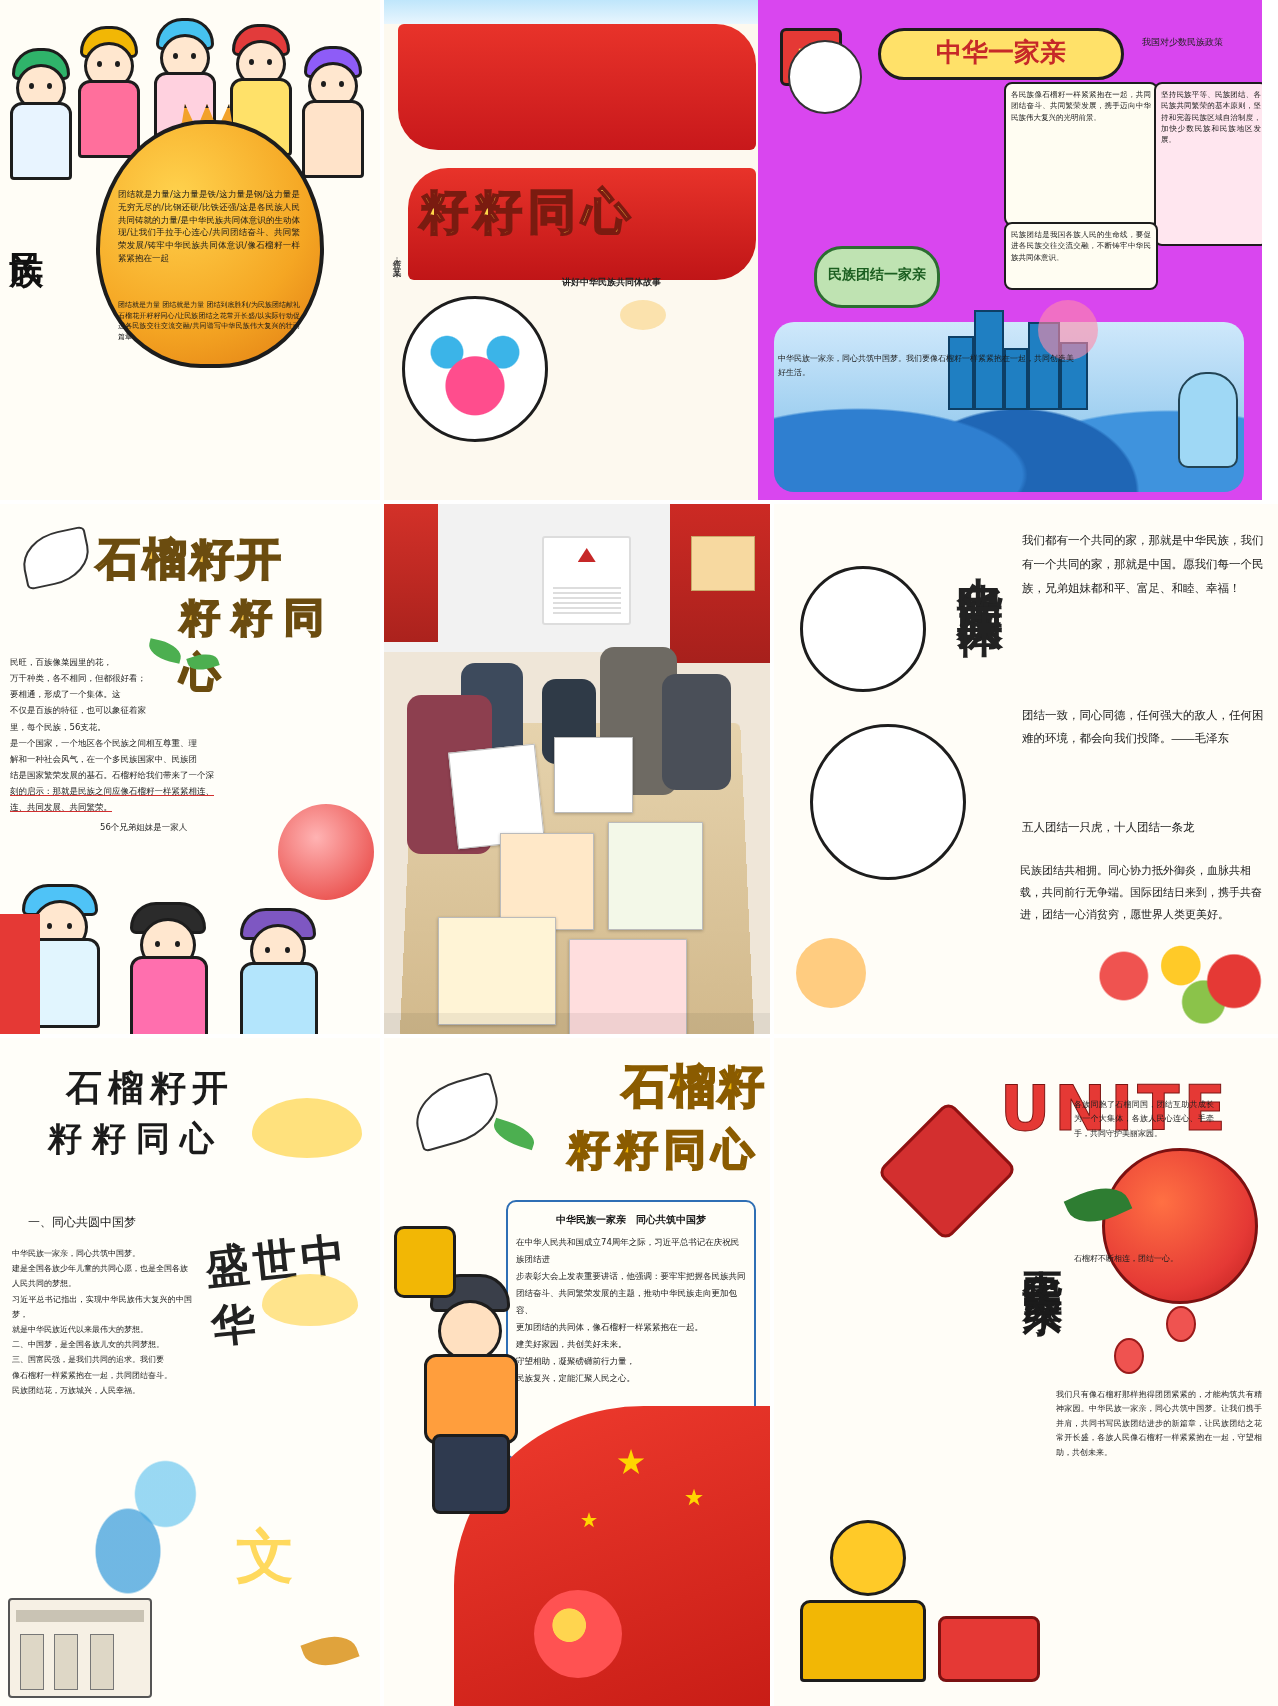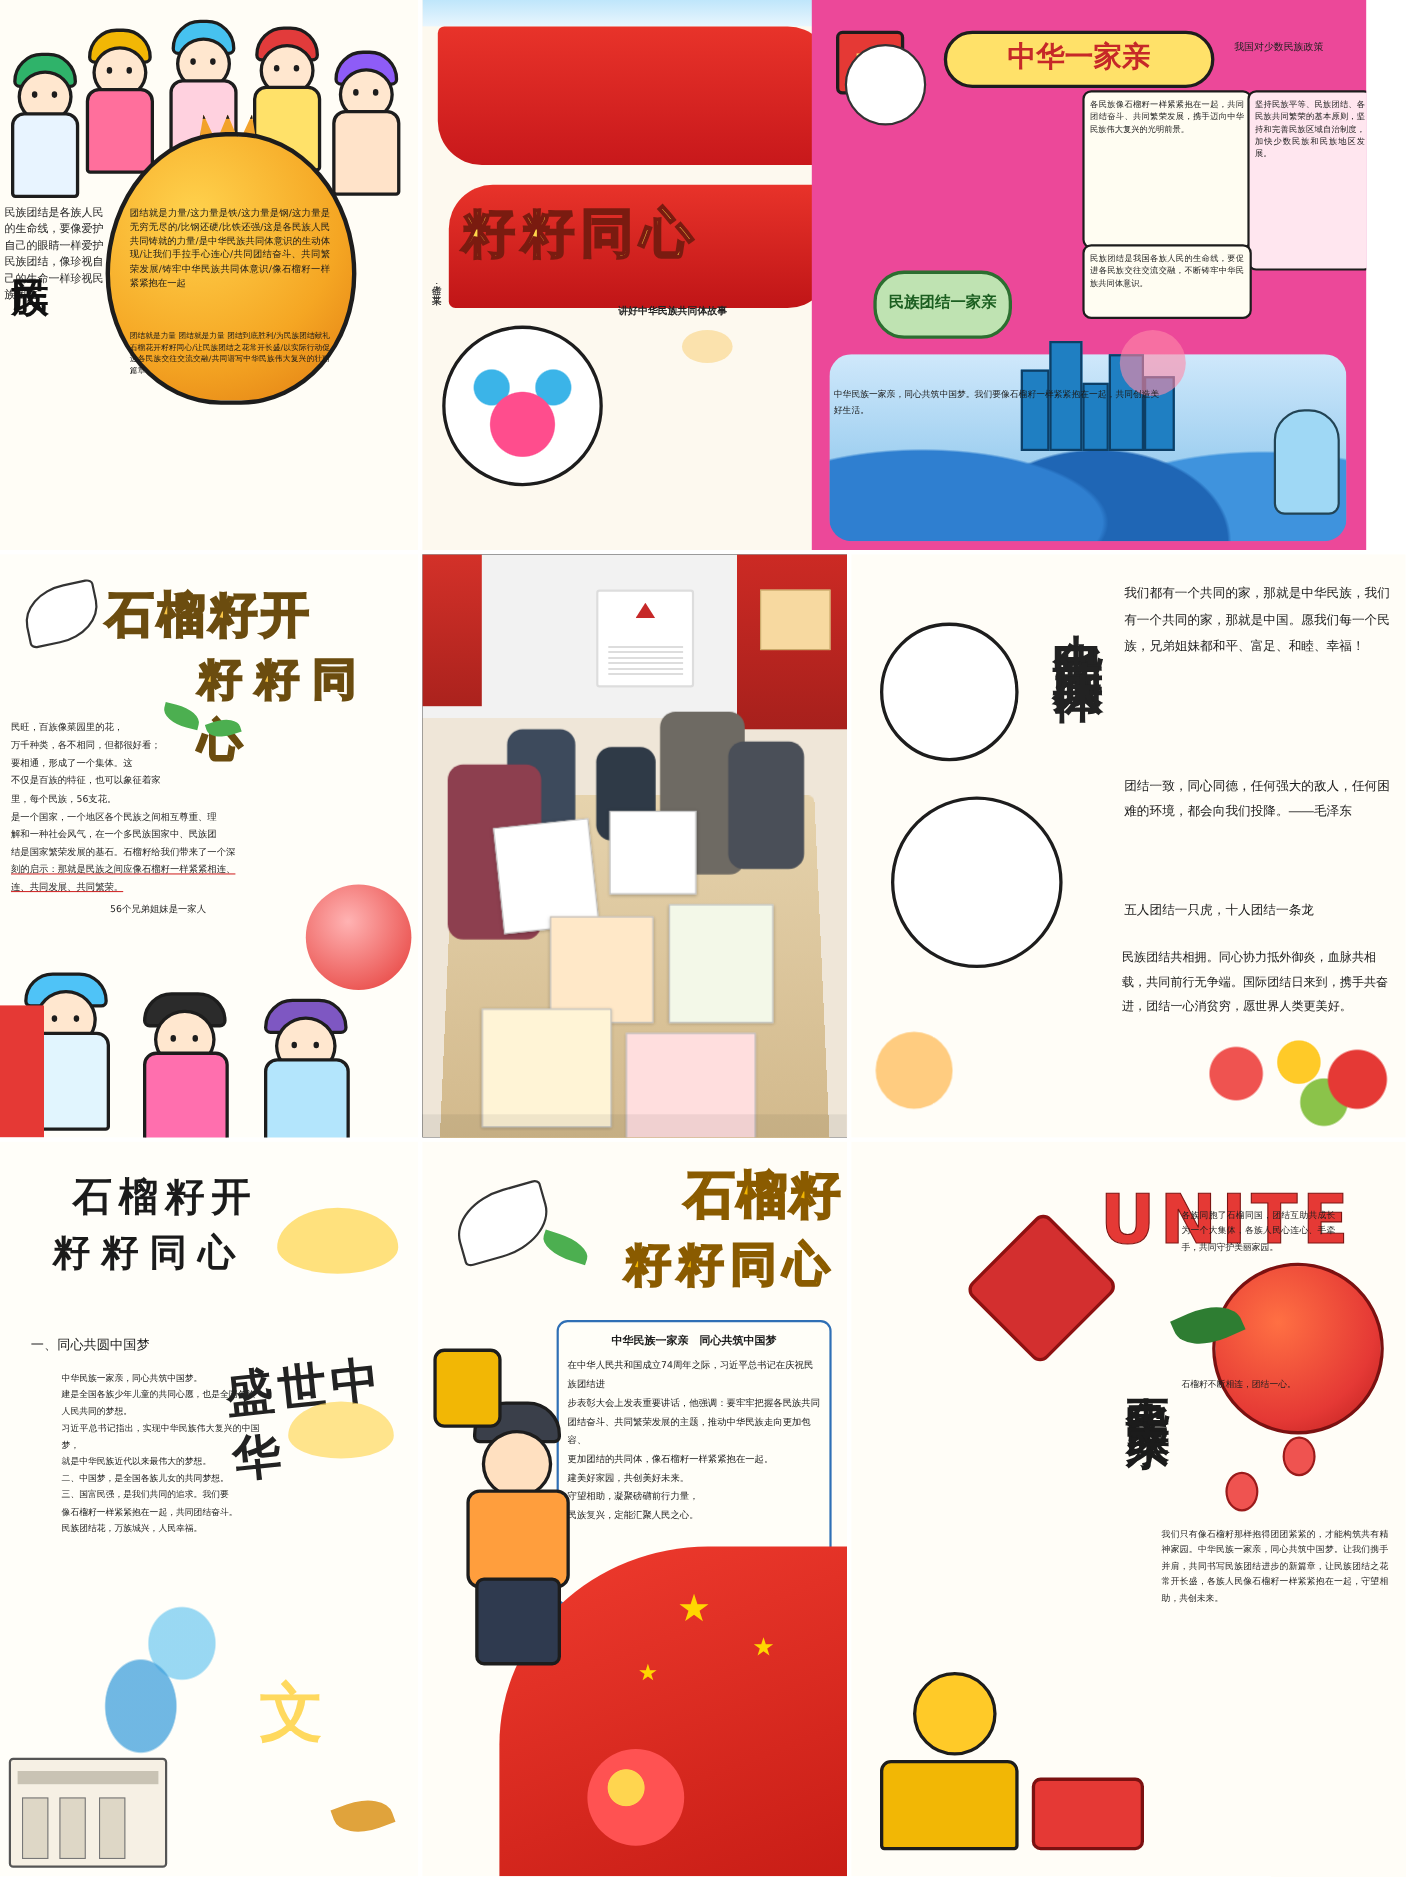--- a/index.html
+++ b/index.html
@@ -113,7 +113,7 @@
   }
 
   
-  .c3 { left:738px; top:0; width:504px; height:500px; background:#ec4899; }
+  .c3 { left:758px; top:0; width:504px; height:500px; background:#d946ef; }
   .c3 .titlebar {
     position:absolute; left:120px; top:28px; width:240px; height:46px;
     background:#ffe169; border:3px solid #1d1d1d; border-radius:26px;

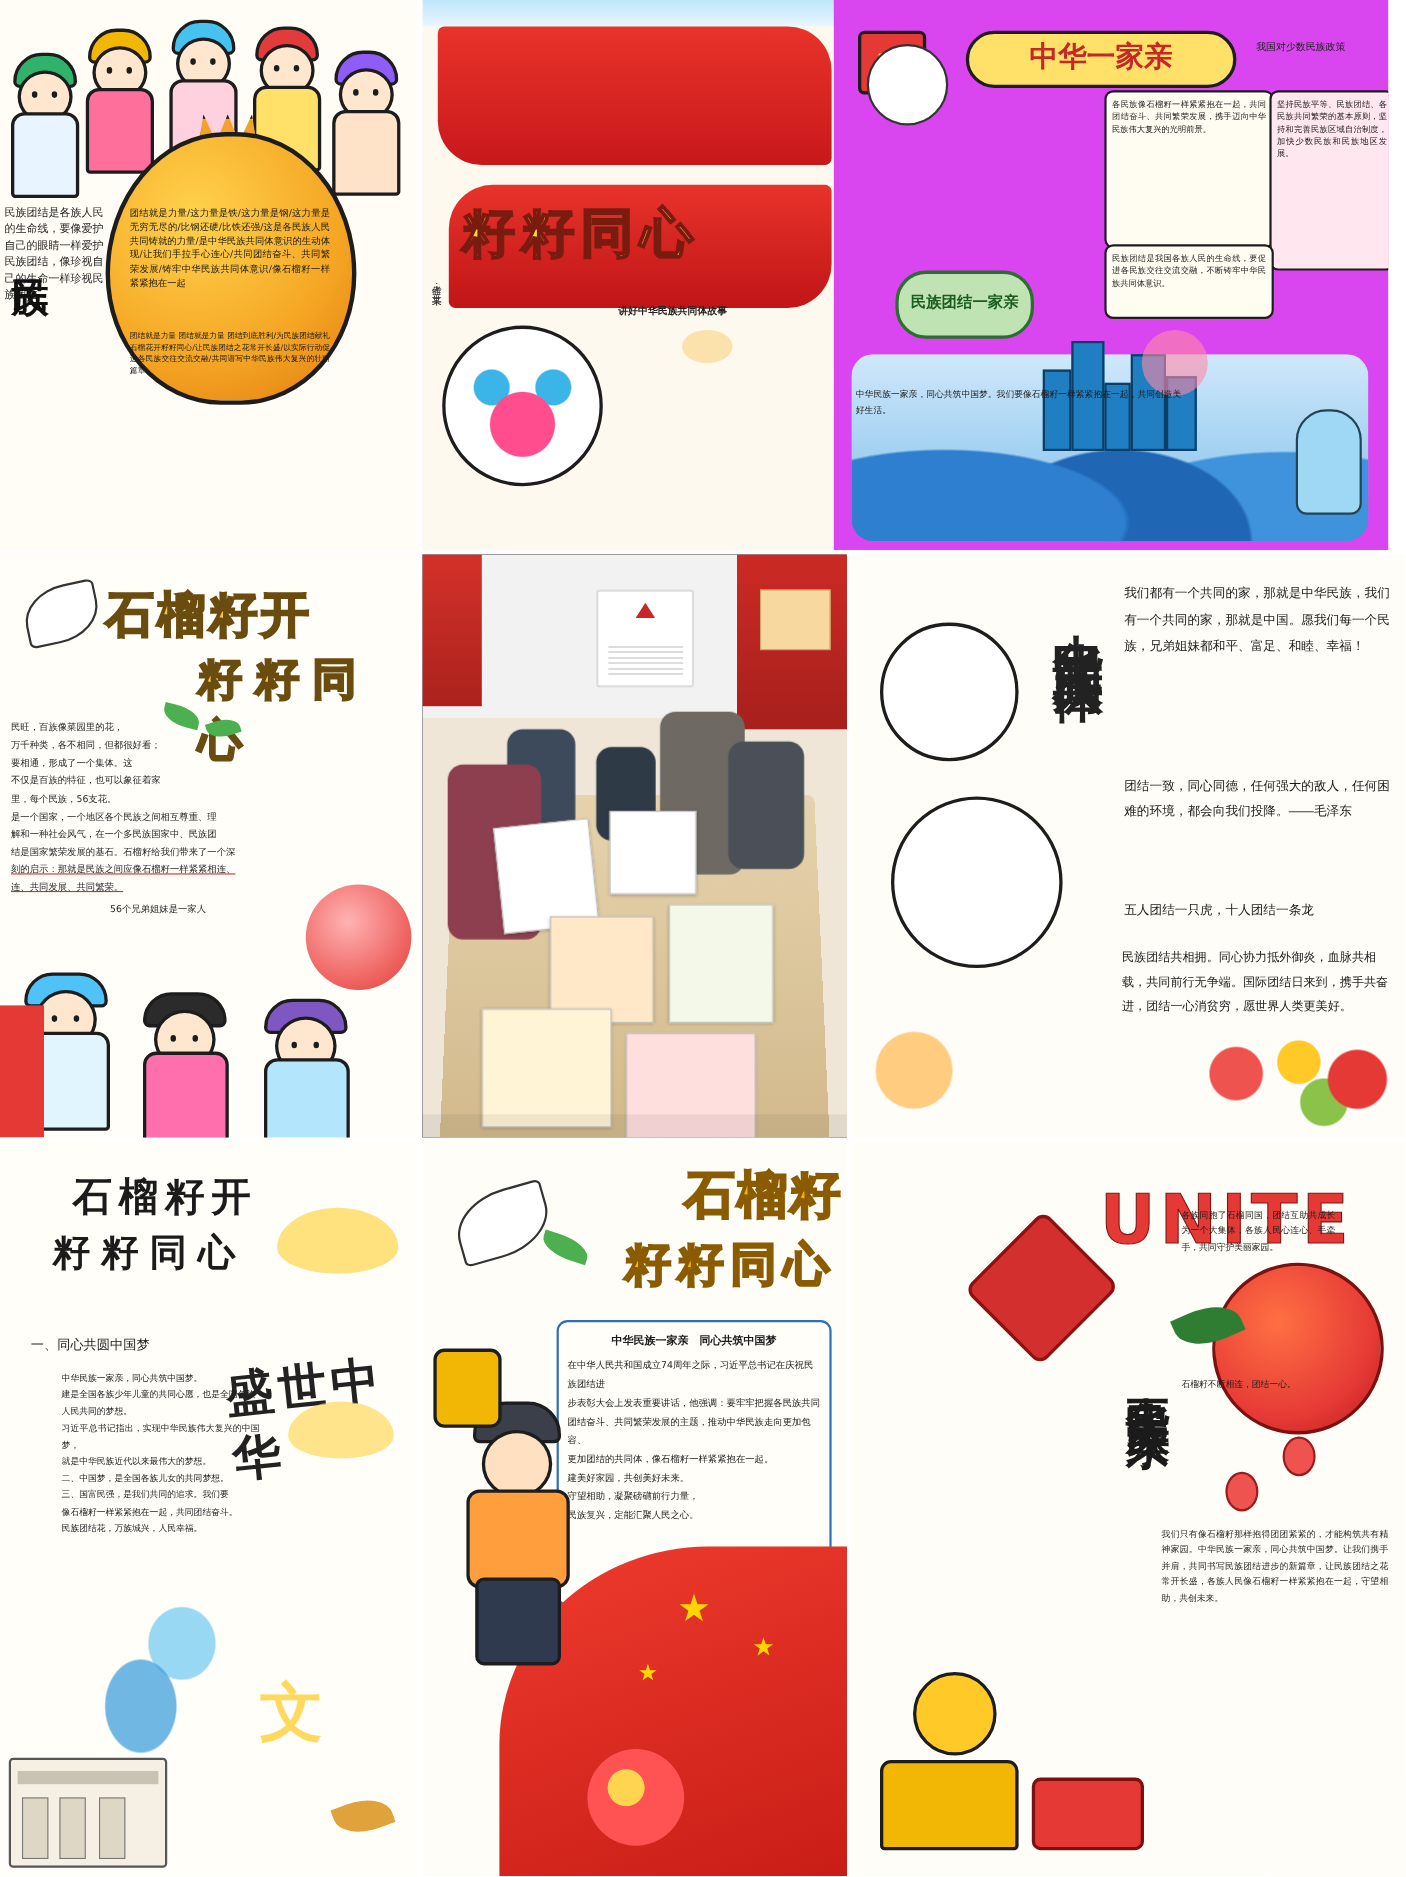--- a/index.html
+++ b/index.html
@@ -388,7 +388,6 @@
     <div class="pom"></div>
     <div class="pom-text">团结就是力量/这力量是铁/这力量是钢/这力量是无穷无尽的/比钢还硬/比铁还强/这是各民族人民共同铸就的力量/是中华民族共同体意识的生动体现/让我们手拉手心连心/共同团结奋斗、共同繁荣发展/铸牢中华民族共同体意识/像石榴籽一样紧紧抱在一起</div>
     <div class="pom-text" style="top:300px; font-size:7px;">团结就是力量 团结就是力量 团结到底胜利/为民族团结献礼 石榴花开籽籽同心/让民族团结之花常开长盛/以实际行动促进各民族交往交流交融/共同谱写中华民族伟大复兴的壮丽篇章</div>
-    <div class="banner-left">民族团结是各族人民的生命线，要像爱护自己的眼睛一样爱护民族团结，像珍视自己的生命一样珍视民族团结</div>
     <div style="position:absolute; left:4px; top:226px; font-size:34px; font-weight:bold; color:#111; writing-mode:vertical-rl; text-orientation:upright;">民族</div>
   </div>
 

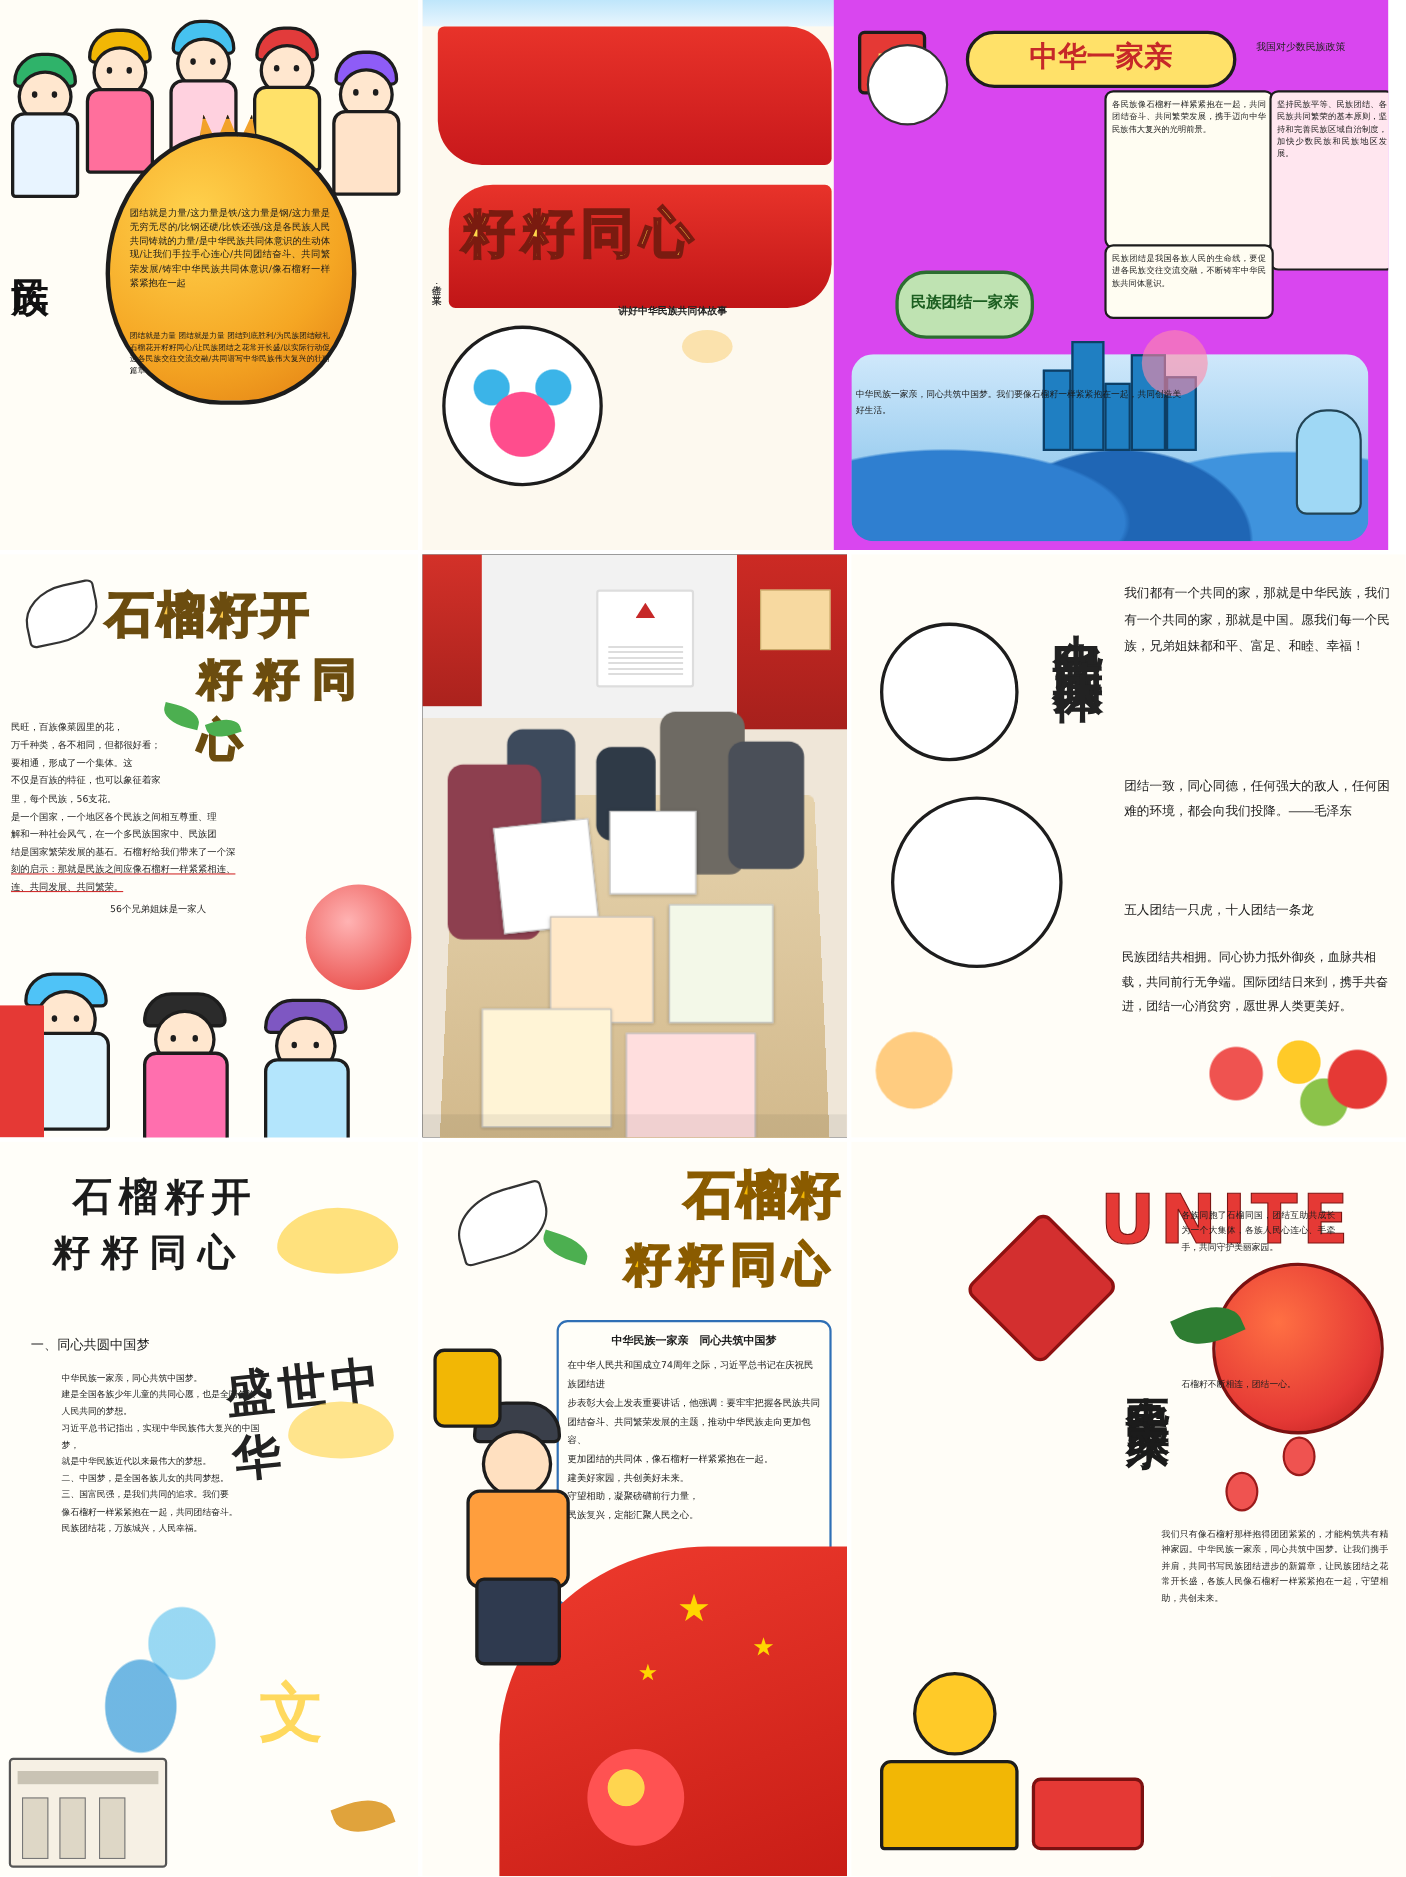--- a/index.html
+++ b/index.html
@@ -253,7 +253,7 @@
   }
   .c7 .para {
     position:absolute; left:12px; top:208px; width:180px; font-size:8px;
-    line-height:1.9; color:#222; font-family:Liberation Mono, monospace; text-align:justify;margin-left:44px;
+    line-height:1.9; color:#222; font-family:Liberation Serif, serif; text-align:justify;
   }
   .c7 .wavedeco {
     position:absolute; left:60px; top:380px; width:170px; height:190px;

